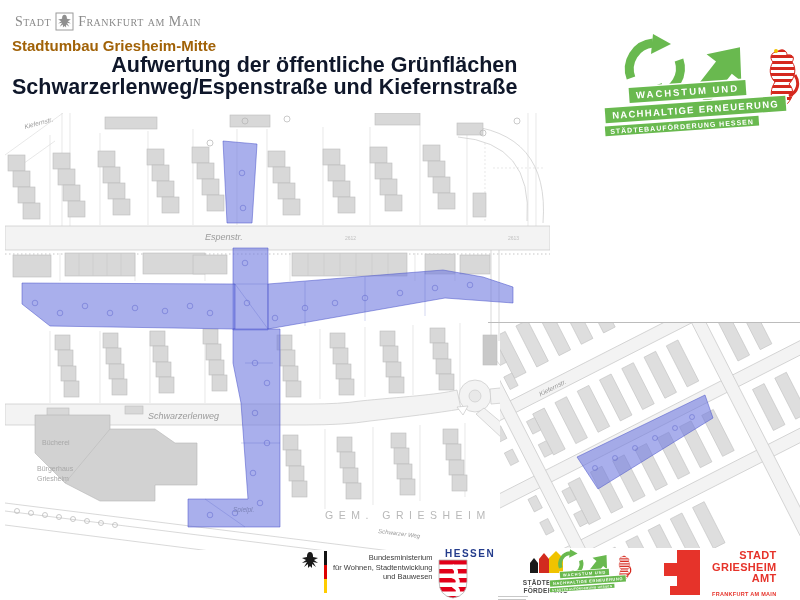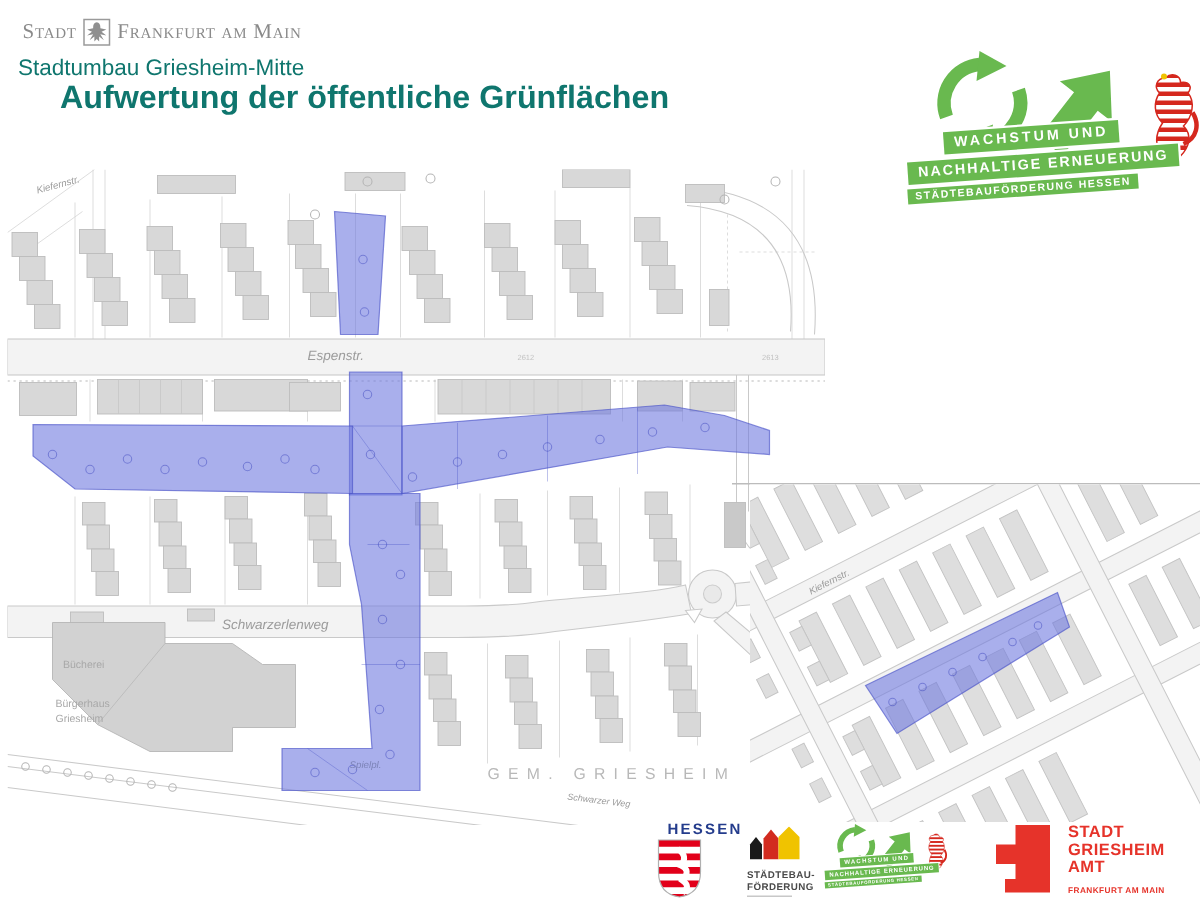--- a/index.html
+++ b/index.html
@@ -5,7 +5,7 @@
   html,body { margin:0; padding:0; background:#fff; }
   .slide {
     position:relative; width:800px; height:600px; background:#ffffff;
-    font-family:"Liberation Sans", sans-serif; overflow:hidden;
+    font-family:"Liberation Sans", sans-serif; overflow:hidden;text-align:right;
   }
   
   .city-logo { position:absolute; left:15px; top:12px; display:flex; align-items:center; gap:4px;

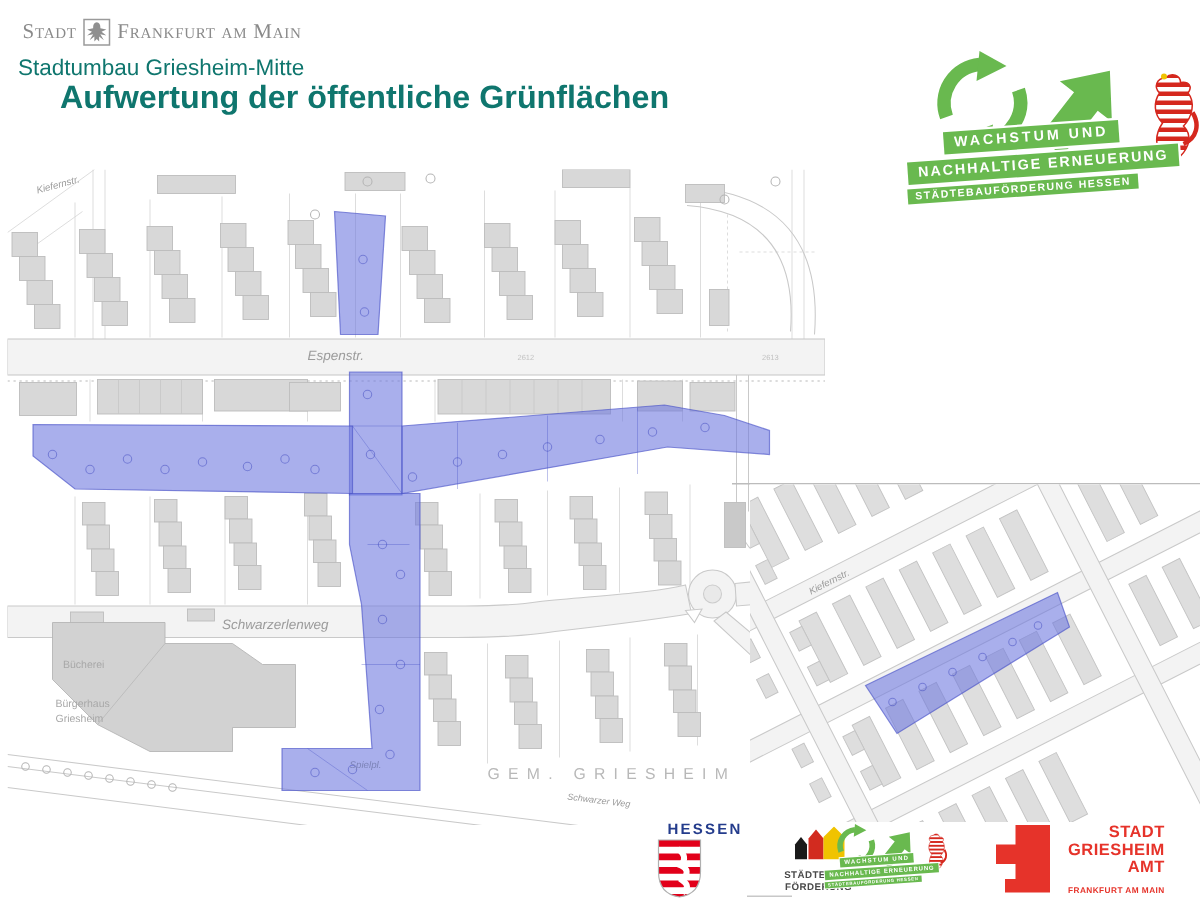--- a/index.html
+++ b/index.html
@@ -11,7 +11,7 @@
   .city-logo { position:absolute; left:15px; top:12px; display:flex; align-items:center; gap:4px;
                color:#8a8a8a; font-variant:small-caps; font-size:14px; letter-spacing:.5px;
                font-family:"Liberation Serif", serif; }
-  .supertitle { position:absolute; left:12px; top:37px; font-size:15px; font-weight:normal; color:#0f766e; }
+  .supertitle { position:absolute; left:12px; top:37px; font-size:15px; font-weight:bold; color:#a16207; }
   .maintitle  { position:absolute; left:12px; top:54px; font-size:21.5px; font-weight:bold; color:#0f766e; line-height:22px;margin-left:28px; }
   
   .badge { position:absolute; width:195px; height:115px; }

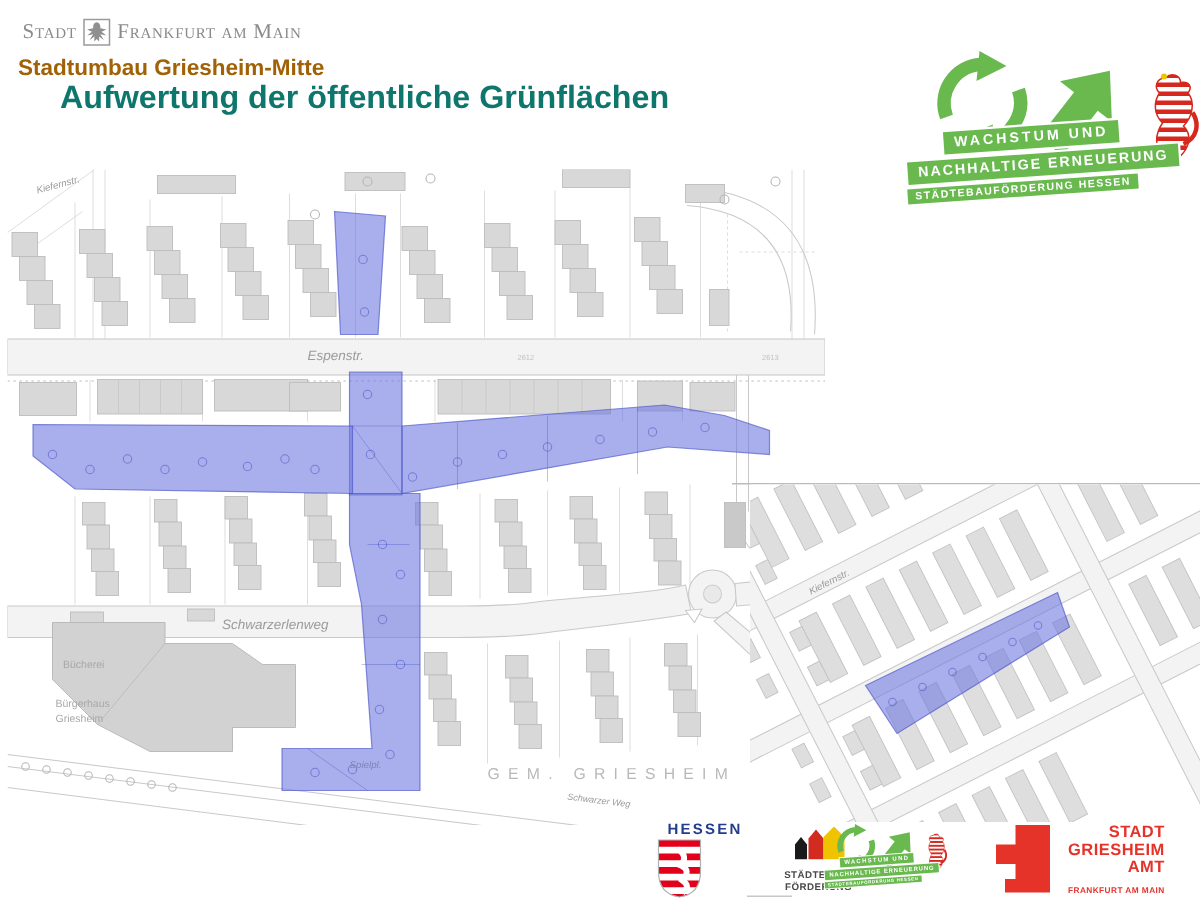--- a/index.html
+++ b/index.html
@@ -12,7 +12,7 @@
                color:#8a8a8a; font-variant:small-caps; font-size:14px; letter-spacing:.5px;
                font-family:"Liberation Serif", serif; }
   .supertitle { position:absolute; left:12px; top:37px; font-size:15px; font-weight:bold; color:#a16207; }
-  .maintitle  { position:absolute; left:12px; top:54px; font-size:21.5px; font-weight:bold; color:#0f766e; line-height:22px;margin-left:28px; }
+  .maintitle  { position:absolute; left:12px; top:54px; font-size:21.5px; font-weight:bold; color:#0f172a; line-height:22px; }
   
   .badge { position:absolute; width:195px; height:115px; }
   .badge-main { left:603px; top:26px; }

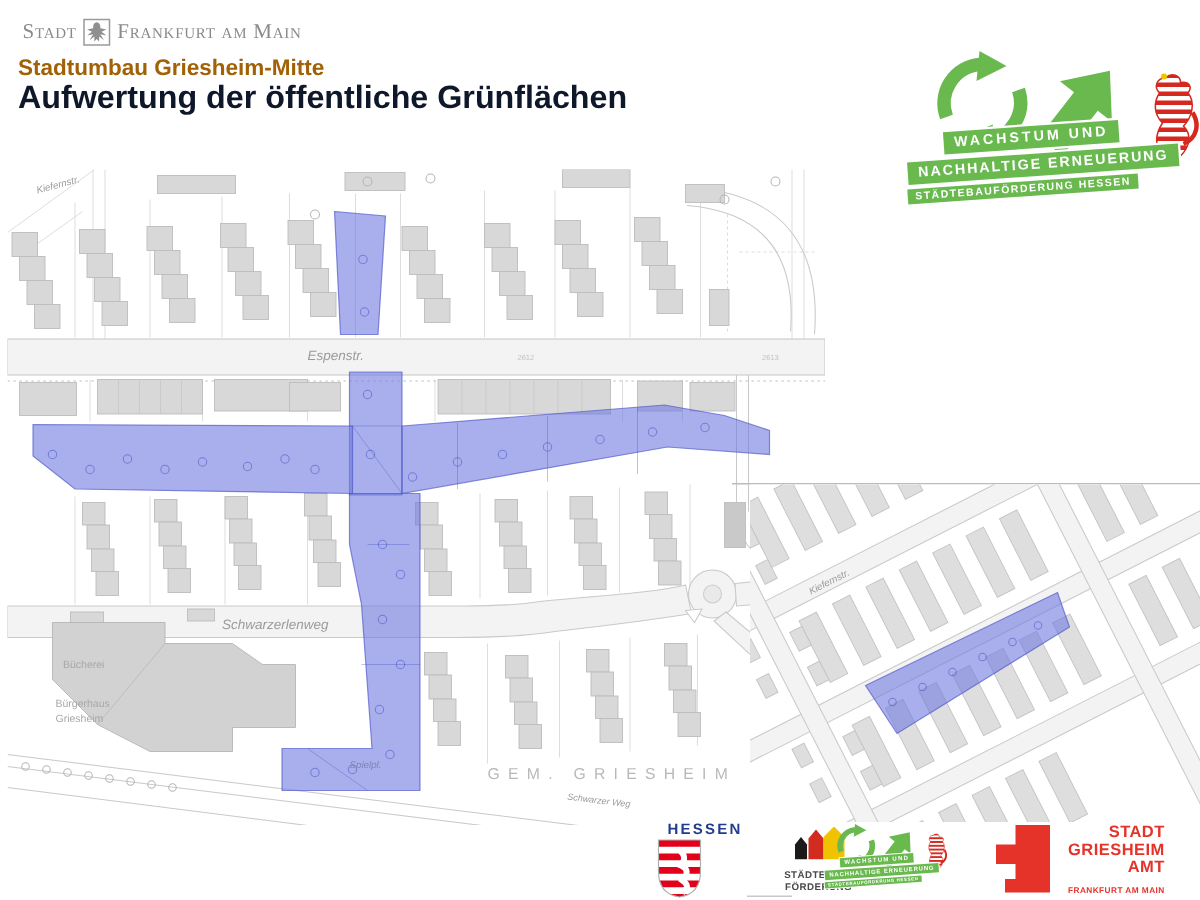--- a/index.html
+++ b/index.html
@@ -93,6 +93,7 @@
   <div class="supertitle">Stadtumbau Griesheim-Mitte</div>
   <div class="maintitle">
     <div>Aufwertung der öffentliche Grünflächen</div>
+    <div>Schwarzerlenweg/Espenstraße und Kiefernstraße</div>
   </div>
 
   <div class="badge badge-main">

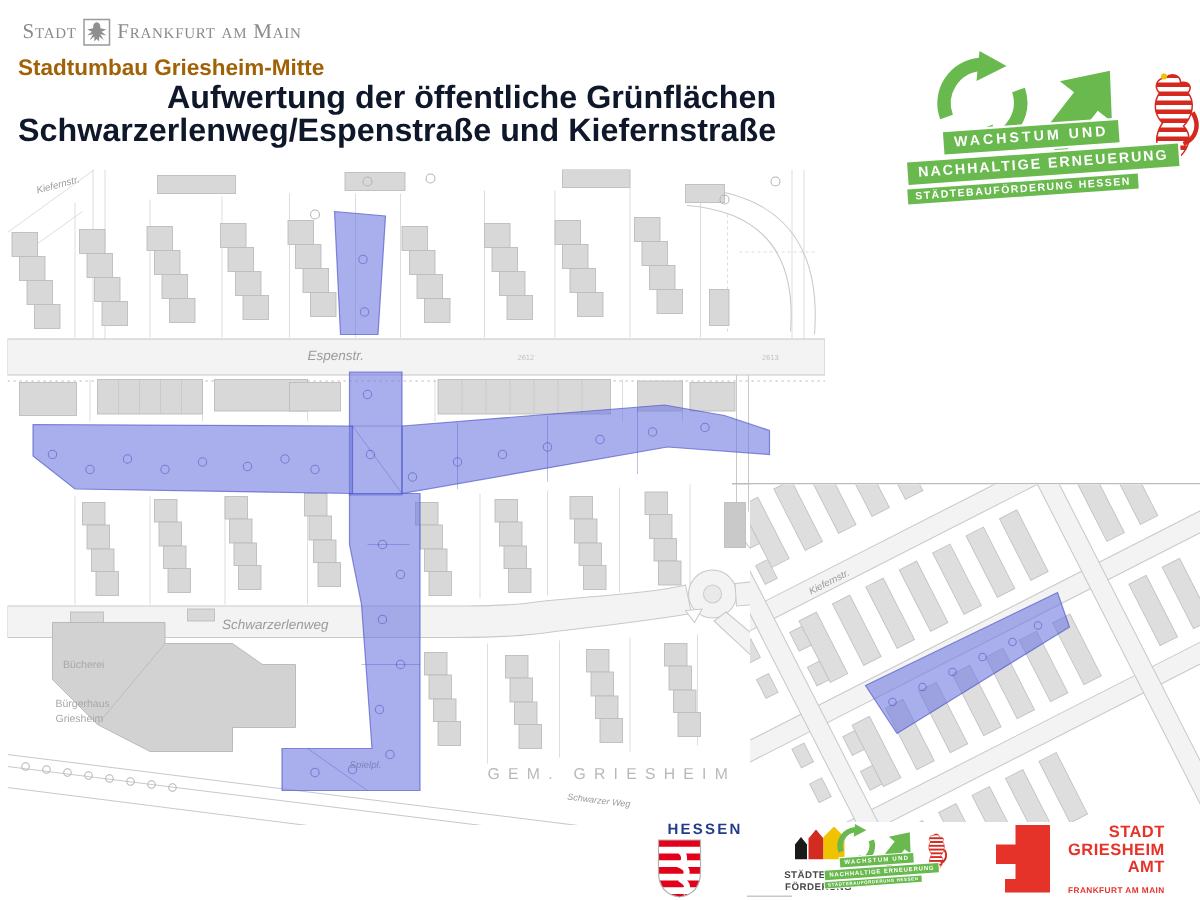--- a/index.html
+++ b/index.html
@@ -376,6 +376,21 @@
     </g>
   </svg>
 
+  <div class="bund">
+    <svg width="22" height="20">
+      <use href="#eagleP" fill="#1a1a1a"></use>
+    </svg>
+    <div class="bund-stripe">
+      <div style="background:#141414"></div>
+        <div style="background:#dd0000"></div>
+        <div style="background:#ffcc00"></div>
+    </div>
+    <div class="bund-text">
+      <div>Bundesministerium</div>
+      <div>für Wohnen, Stadtentwicklung</div>
+      <div>und Bauwesen</div>
+    </div>
+  </div>
 
   <div class="hessen-word">HESSEN</div>
   <svg class="hessen-shield" width="32" height="40">

